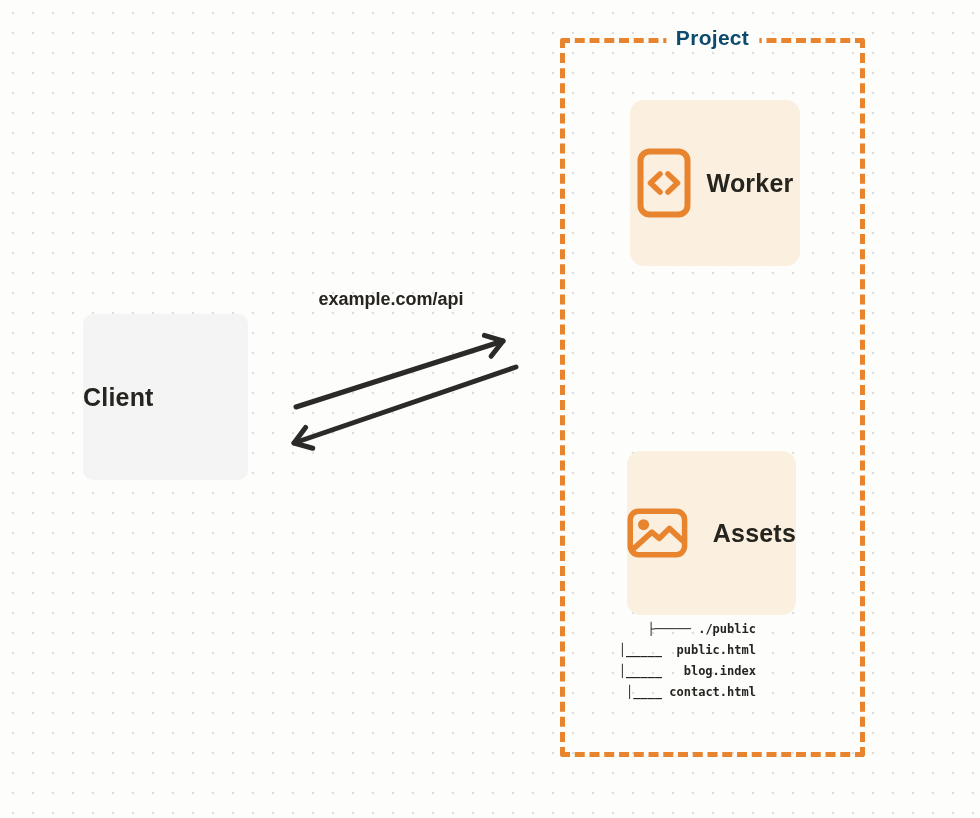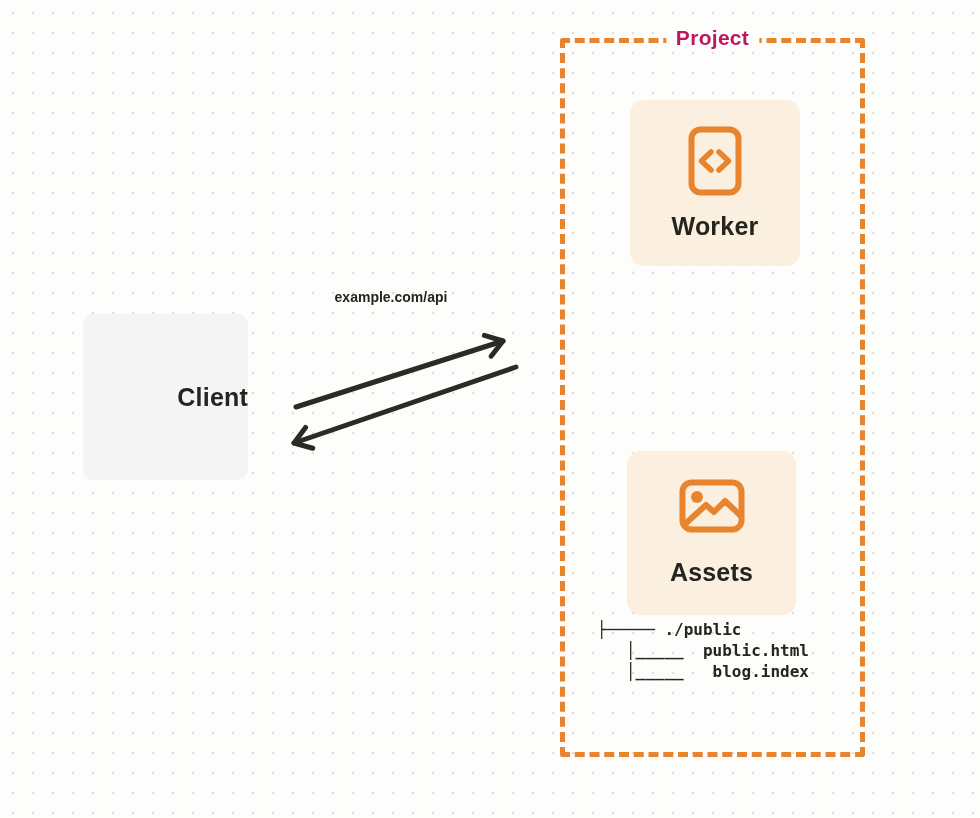--- a/index.html
+++ b/index.html
@@ -72,7 +72,7 @@
     font-size: 21px;
     font-weight: 700;
     letter-spacing: 0.3px;
-    color: #be185d;
+    color: #0c4a6e;
     white-space: nowrap;
   }
   .card {

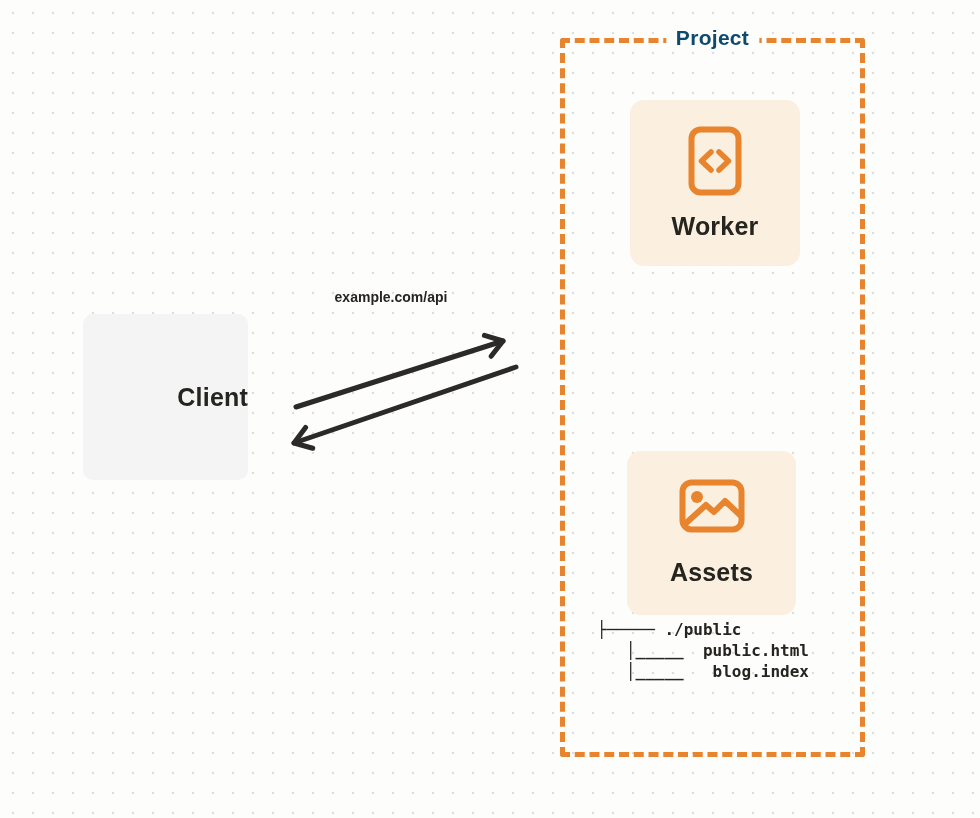--- a/index.html
+++ b/index.html
@@ -80,7 +80,7 @@
     background: #FBEFDF;
     border-radius: 14px;
     display: flex;
-    flex-direction: column;
+    flex-direction: row;
     align-items: center;
     justify-content: center;
   }

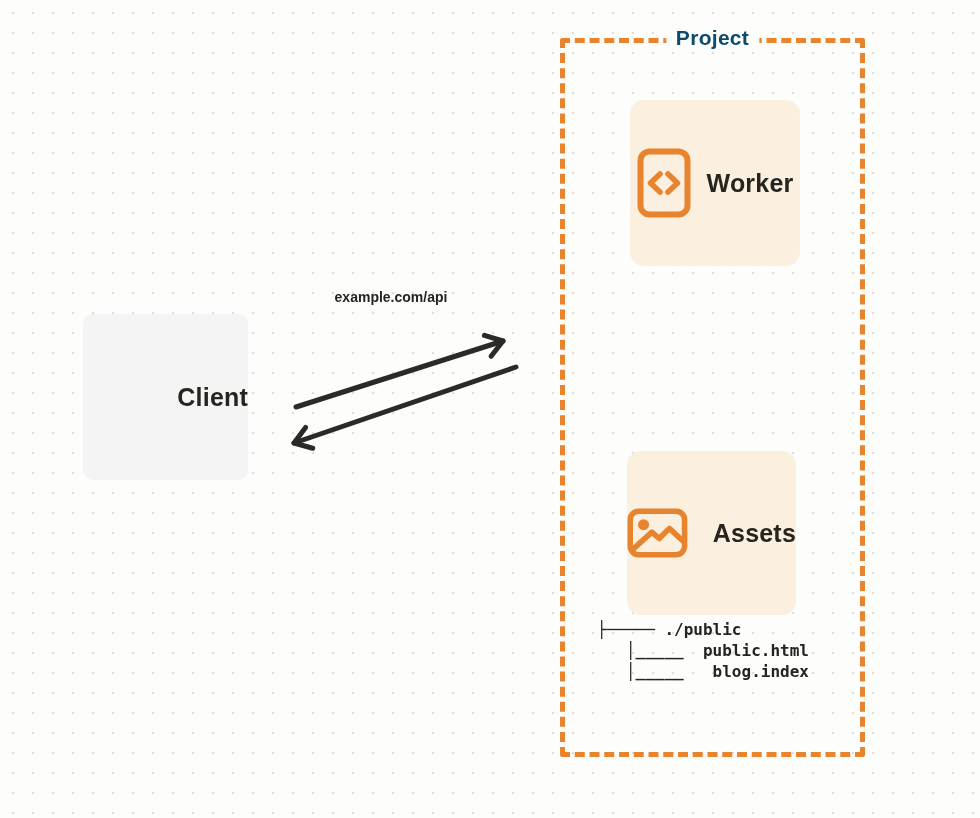--- a/index.html
+++ b/index.html
@@ -42,7 +42,7 @@
     top: 289px;
     width: 222px;
     text-align: center;
-    font-size: 14px;
+    font-size: 18px;
     font-weight: 700;
     color: #26241F;
   }

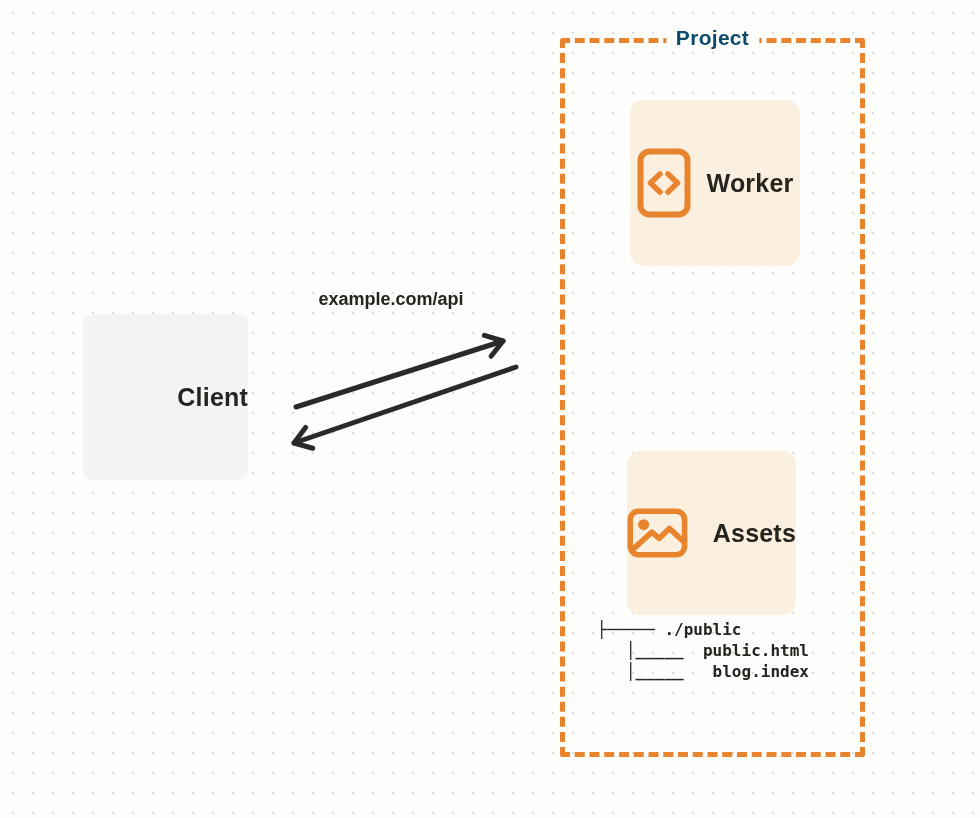--- a/index.html
+++ b/index.html
@@ -28,7 +28,7 @@
     border-radius: 10px;
     display: flex;
     align-items: center;
-    justify-content: flex-end;
+    justify-content: flex-start;
   }
   .client-box .label {
     font-size: 25px;

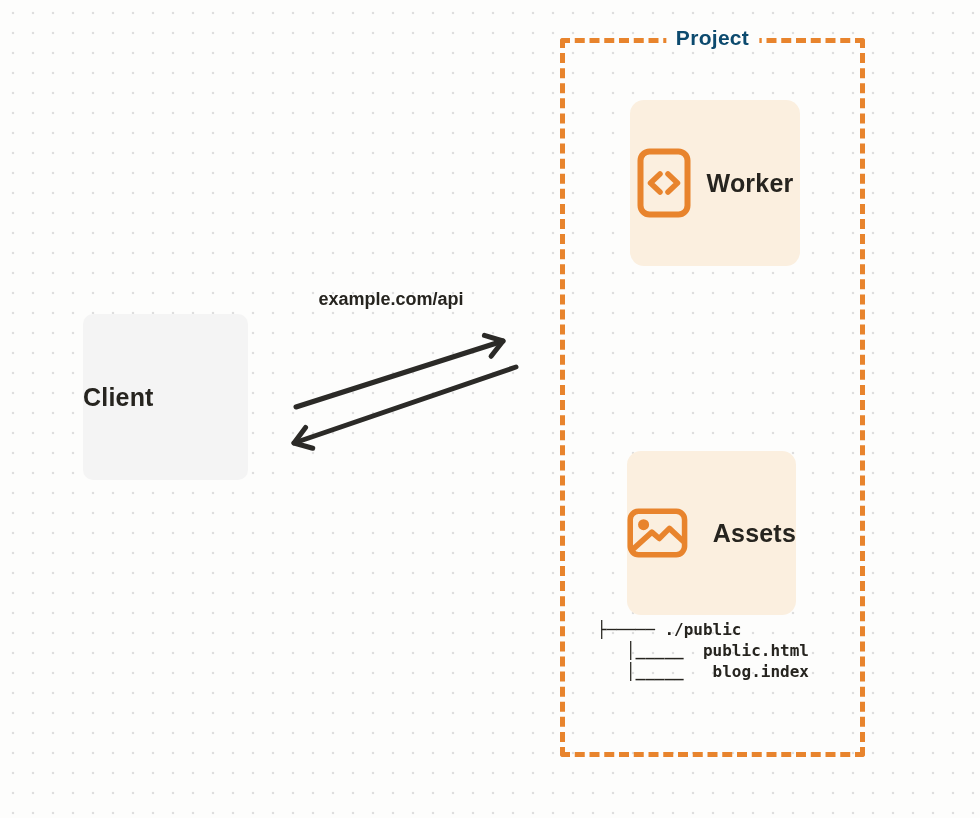--- a/index.html
+++ b/index.html
@@ -110,11 +110,12 @@
     top: 619px;
     margin: 0;
     font-family: "DejaVu Sans Mono", monospace;
-    font-size: 16px;
+    font-size: 12px;
     line-height: 21px;
     font-weight: 700;
     color: #26241F;
     white-space: pre;
+    text-align: right;
   }
 </style>
 </head>

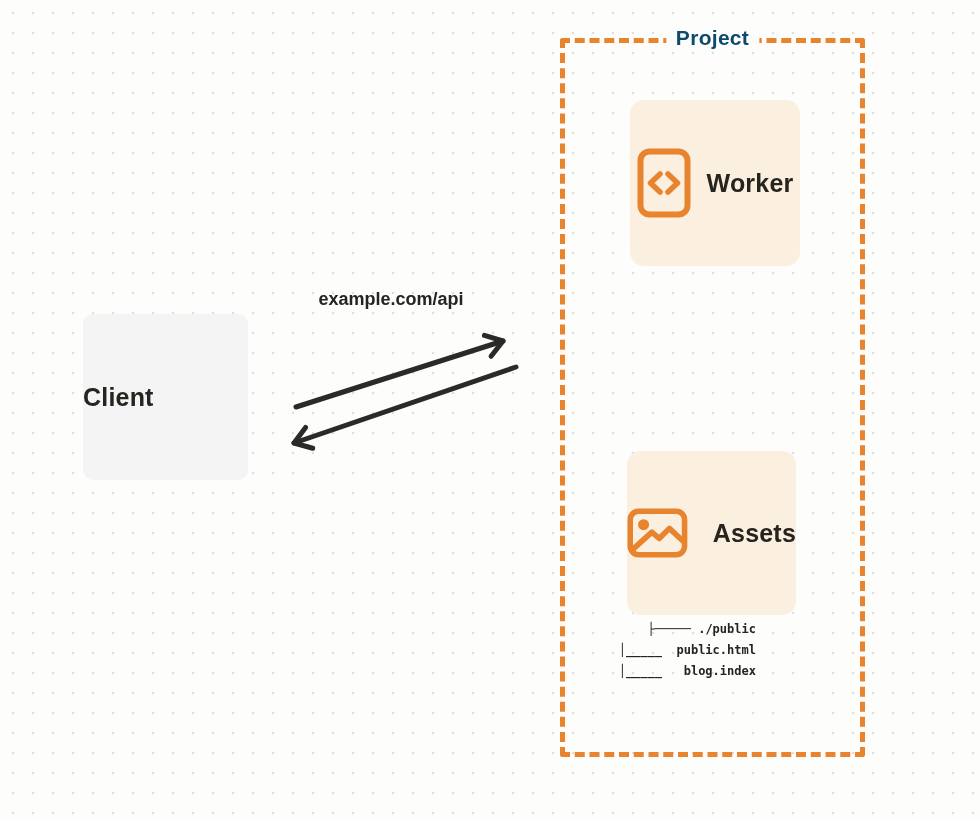--- a/index.html
+++ b/index.html
@@ -161,7 +161,7 @@
     <span class="label">Assets</span>
   </div>
 
-  <pre class="file-tree"><div>├───── ./public</div><div>   │_____  public.html</div><div>   │_____   blog.index</div></pre>
+  <pre class="file-tree"><div>├───── ./public</div><div>   │_____  public.html</div><div>   │_____   blog.index</div><div>   │____ contact.html</div></pre>
 
 </div>
 

